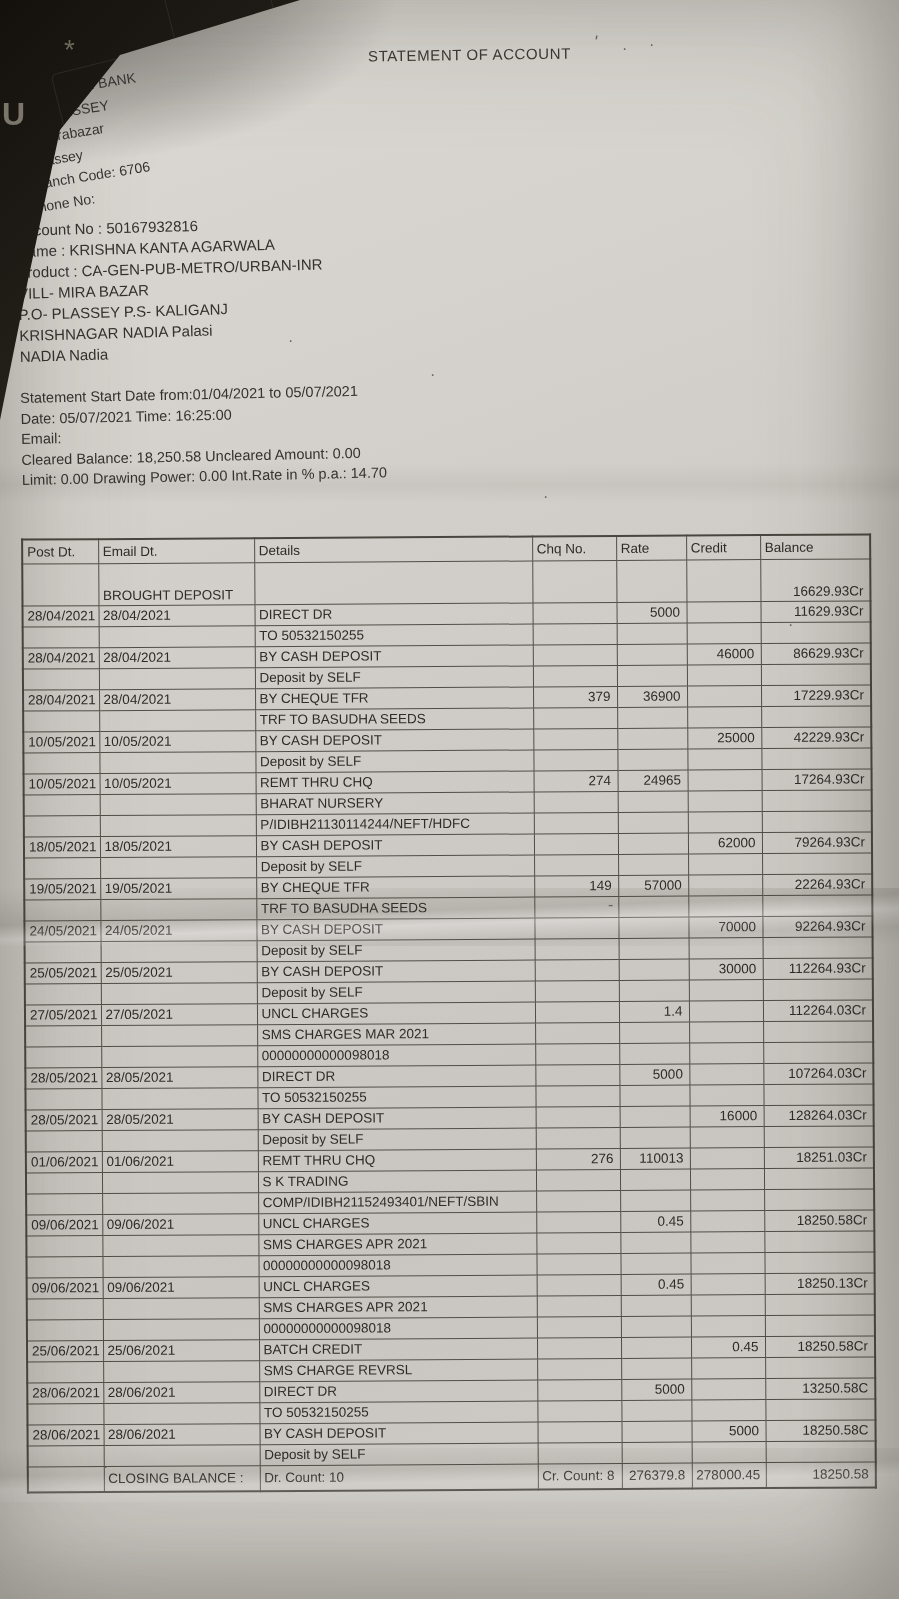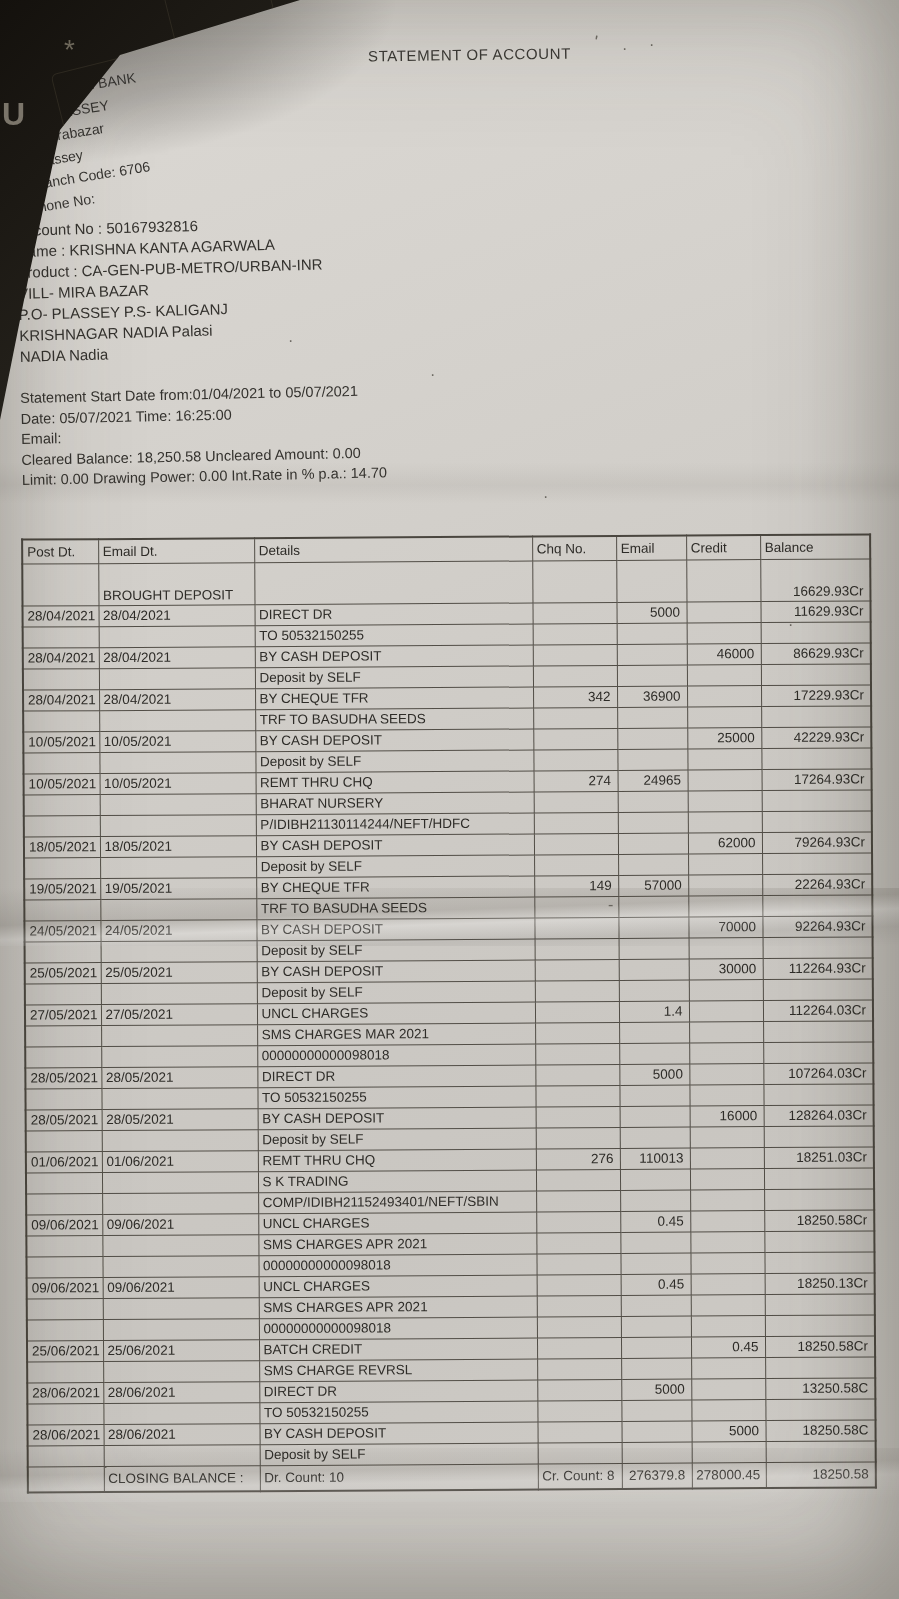--- a/index.html
+++ b/index.html
@@ -126,7 +126,7 @@
         <th>Email Dt.</th>
         <th>Details</th>
         <th>Chq No.</th>
-        <th>Email</th>
+        <th>Rate</th>
         <th>Credit</th>
         <th>Balance</th>
       </tr>

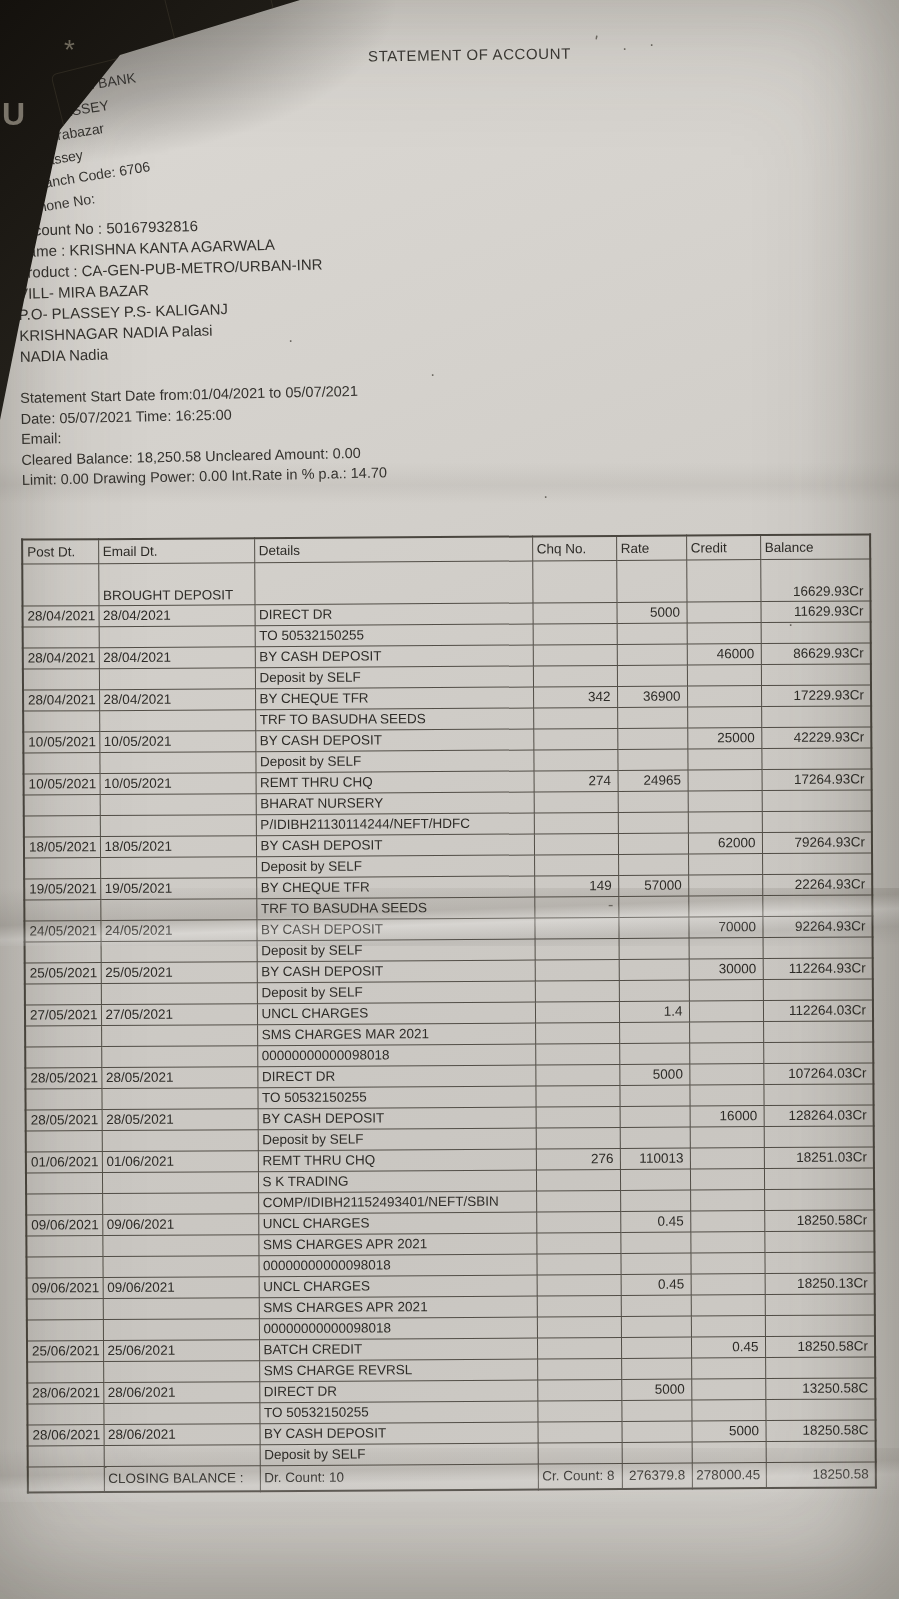--- a/index.html
+++ b/index.html
@@ -181,7 +181,7 @@
           <td>28/04/2021</td>
           <td>28/04/2021</td>
           <td>BY CHEQUE TFR</td>
-          <td class="num">342</td>
+          <td class="num">379</td>
           <td class="num">36900</td>
           <td class="num"></td>
           <td class="num">17229.93Cr</td>

